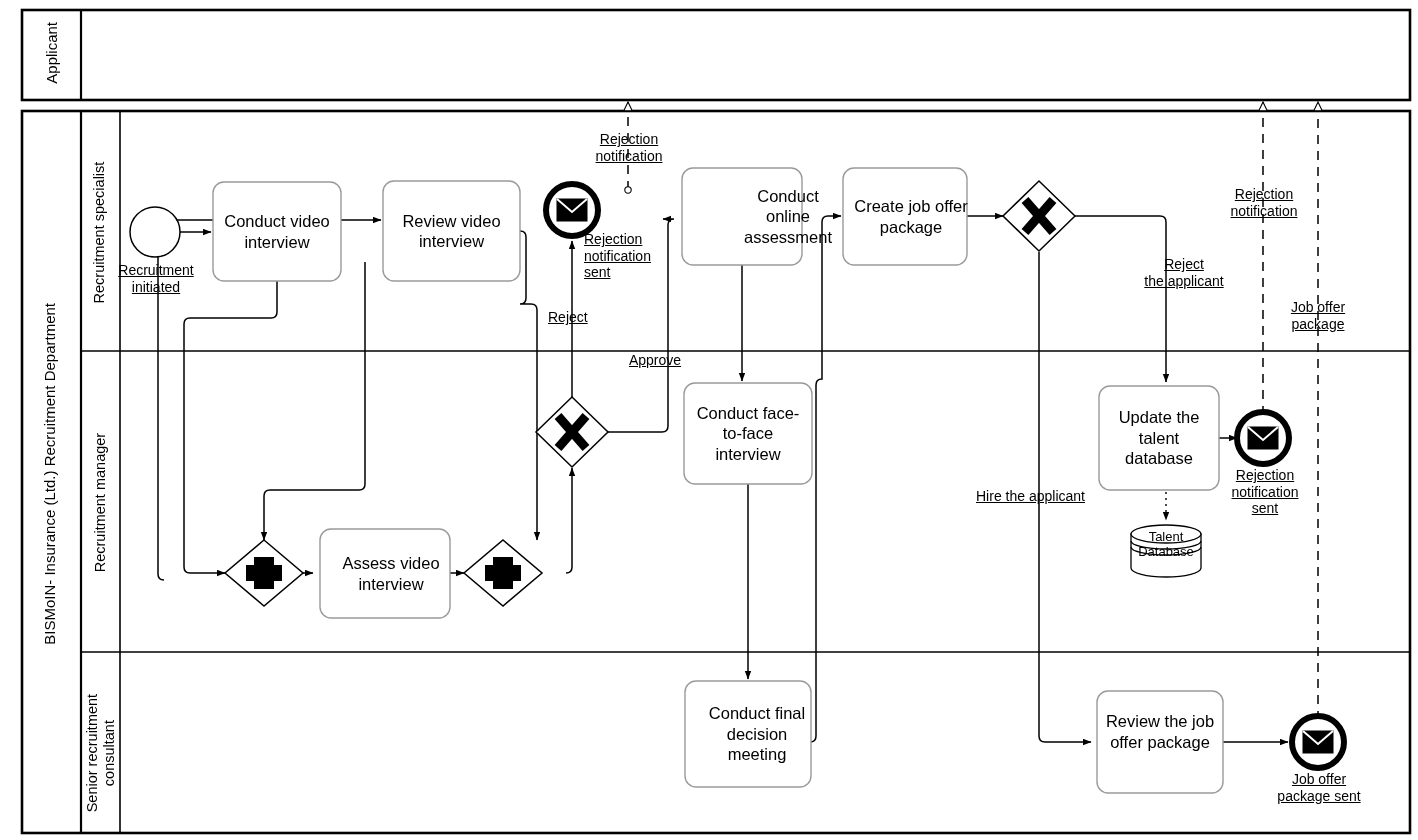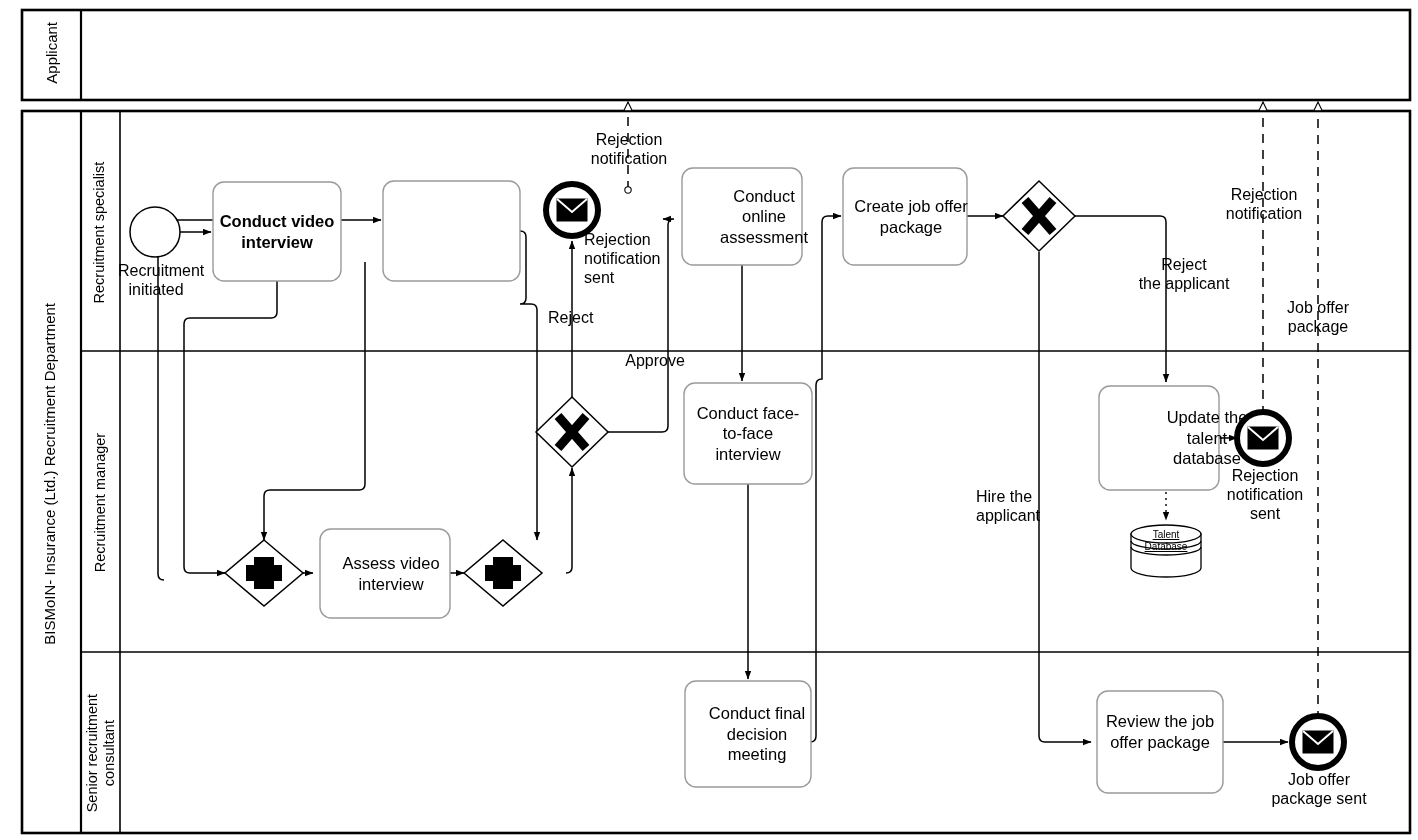--- a/index.html
+++ b/index.html
@@ -12,7 +12,7 @@
   .task{position:absolute;display:flex;align-items:center;justify-content:center;
         text-align:center;font-size:16.5px;line-height:1.24;color:#000;
         box-sizing:border-box;padding:2px 4px;}
-  .small{font-size:16px;}
+  .small{font-size:14px;text-decoration:underline;}
   .tiny{font-size:10px;text-decoration:underline;}
 </style>
 </head>

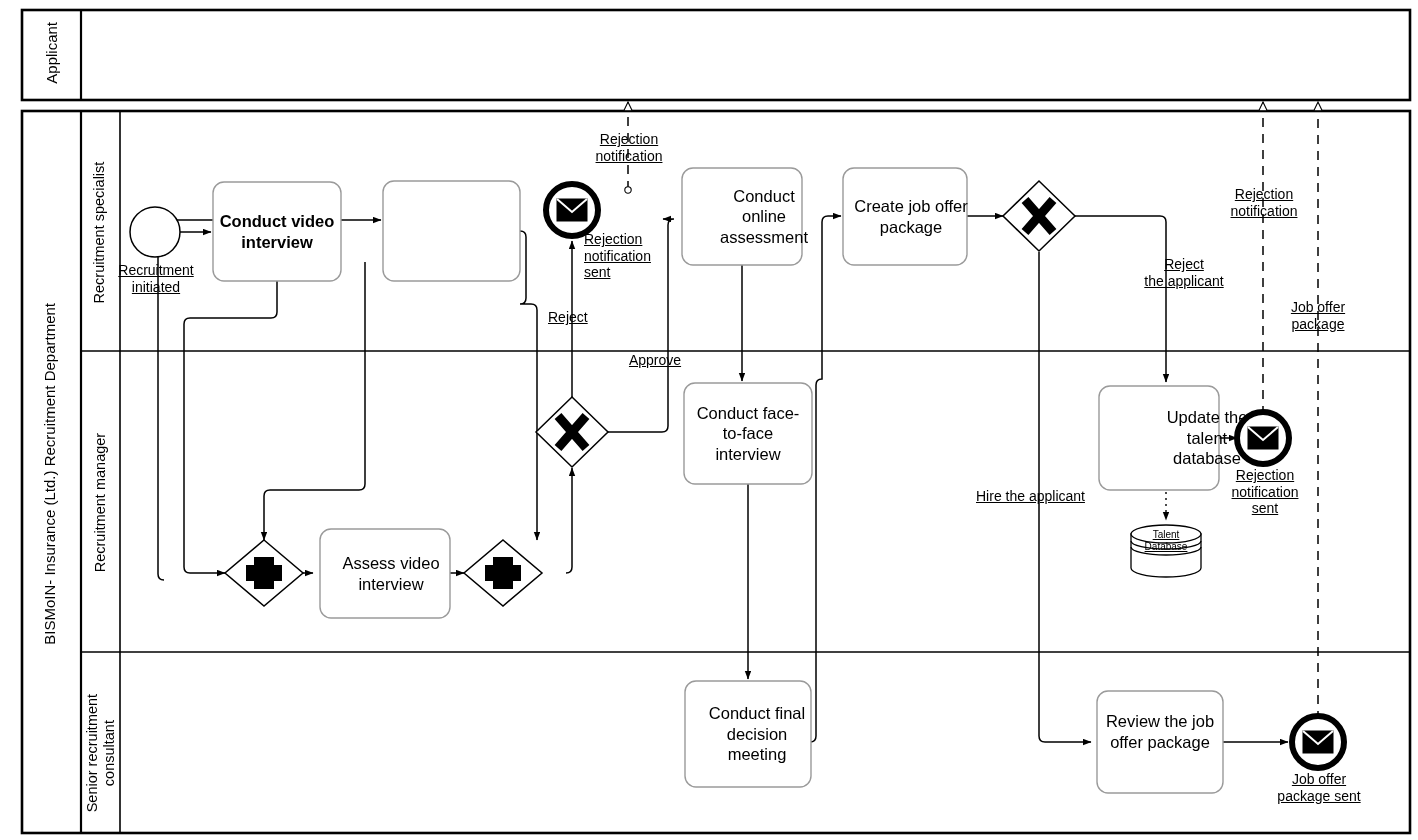--- a/index.html
+++ b/index.html
@@ -174,7 +174,7 @@
   <div class="task" style="left:213px;top:182px;width:128px;height:99px;font-weight:bold;">Conduct
 video
 interview</div>
-  <div class="task" style="left:698px;top:168px;width:120px;height:97px;padding-left:16px;">Conduct
+  <div class="task" style="left:722px;top:168px;width:120px;height:97px;padding-left:16px;">Conduct
 online
 assessment</div>
   <div class="task" style="left:843px;top:168px;width:136px;height:97px;">Create job

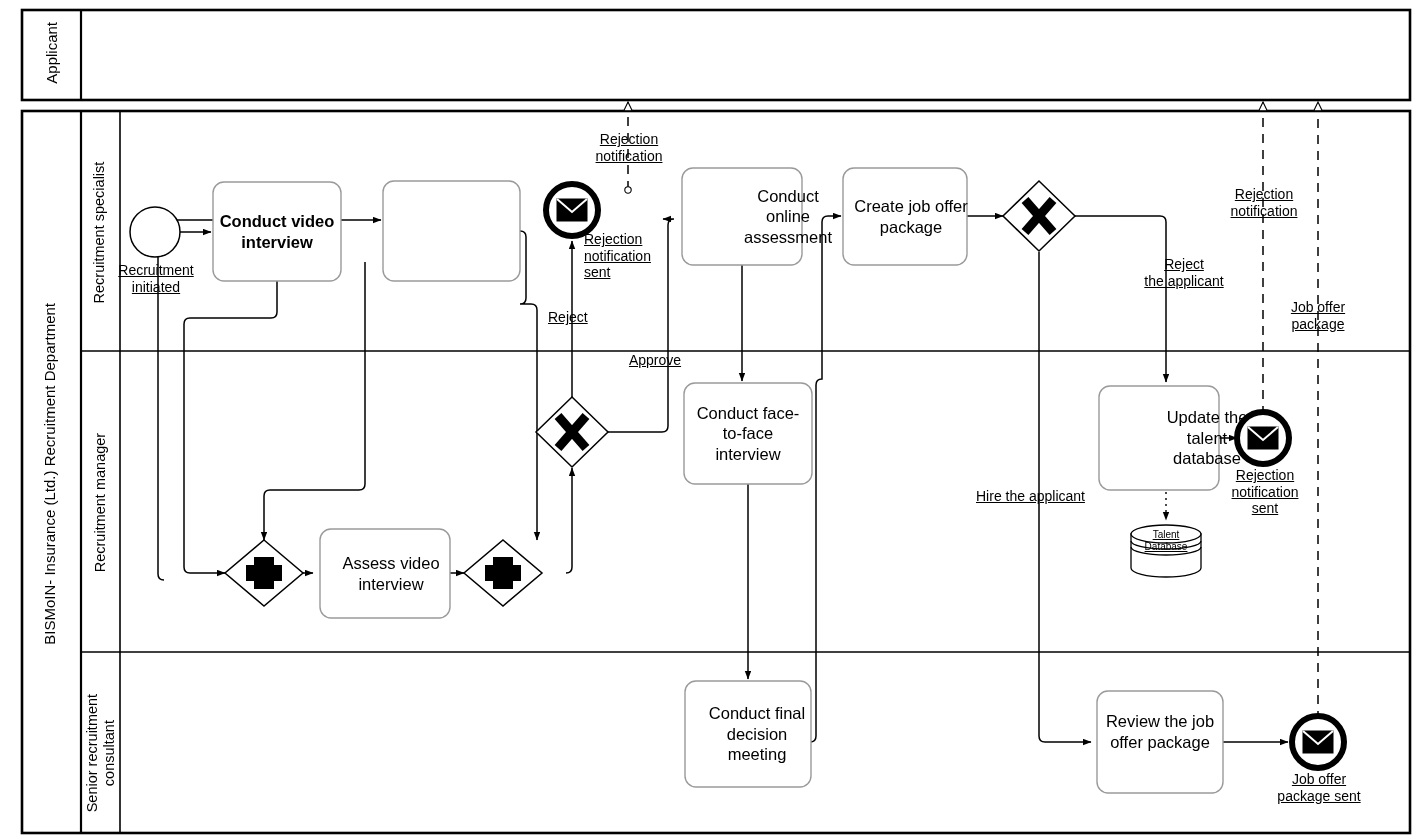--- a/index.html
+++ b/index.html
@@ -171,7 +171,7 @@
   <div class="lbl vlabel" style="left:-24px;top:736px;width:250px;font-size:14.5px;">Senior recruitment
 consultant</div>
 
-  <div class="task" style="left:213px;top:182px;width:128px;height:99px;font-weight:bold;">Conduct
+  <div class="task" style="left:213px;top:182px;width:128px;height:99px;">Conduct
 video
 interview</div>
   <div class="task" style="left:722px;top:168px;width:120px;height:97px;padding-left:16px;">Conduct

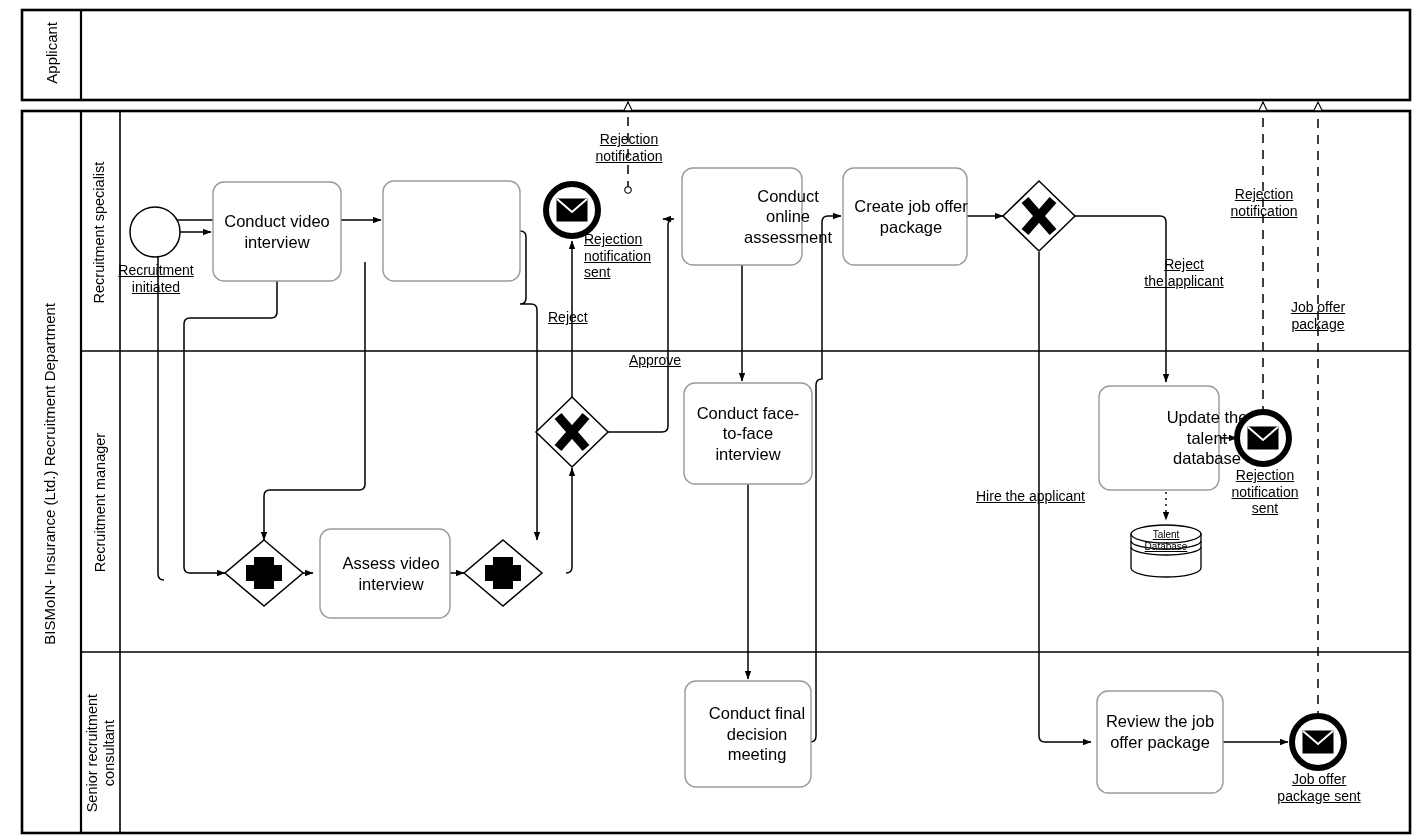--- a/index.html
+++ b/index.html
@@ -174,6 +174,8 @@
   <div class="task" style="left:213px;top:182px;width:128px;height:99px;">Conduct
 video
 interview</div>
+  <div class="task" style="left:383px;top:181px;width:137px;height:100px;">Review video
+interview</div>
   <div class="task" style="left:722px;top:168px;width:120px;height:97px;padding-left:16px;">Conduct
 online
 assessment</div>

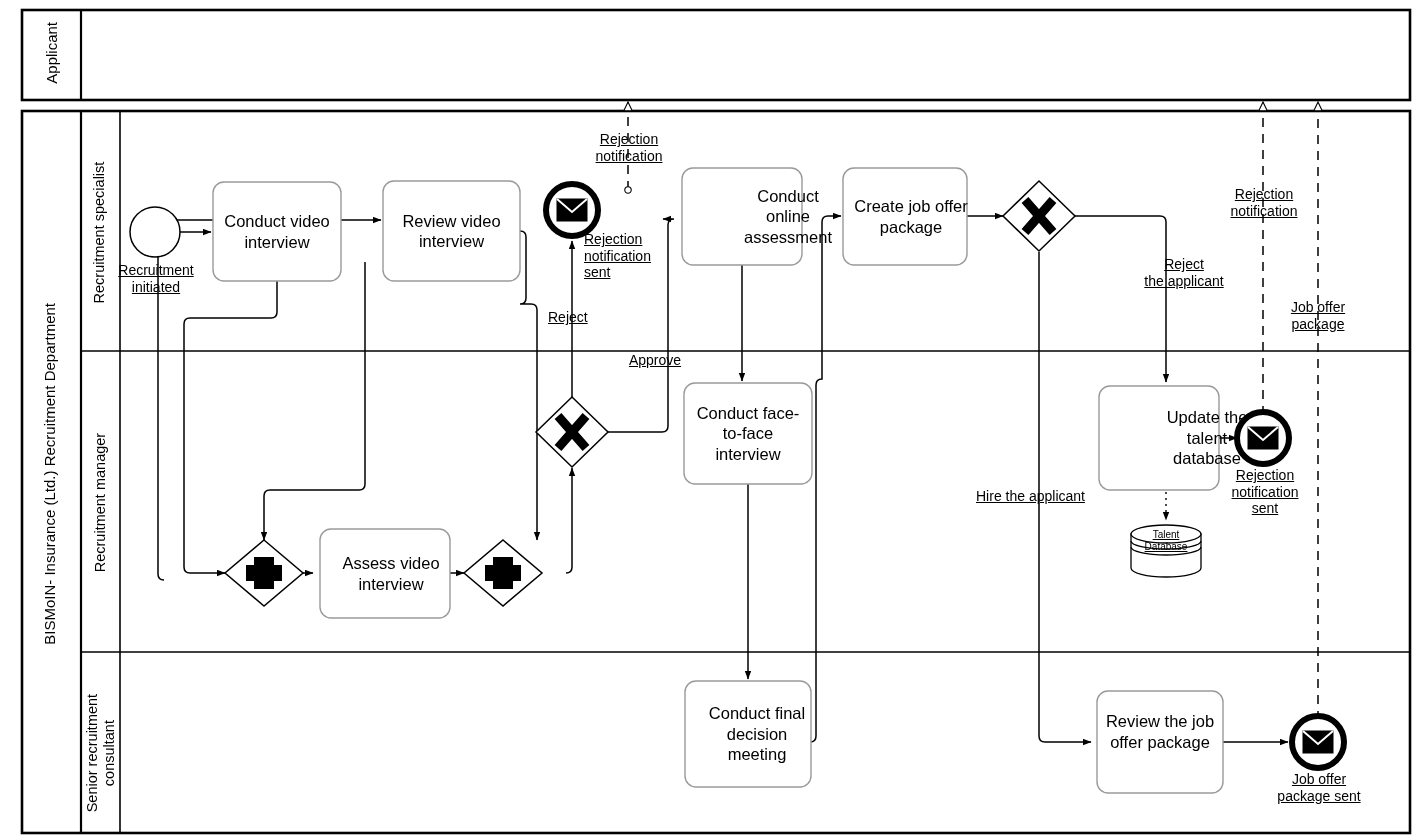--- a/index.html
+++ b/index.html
@@ -186,7 +186,7 @@
   <div class="task" style="left:684px;top:383px;width:128px;height:101px;">Conduct
 face-to-face
 interview</div>
-  <div class="task" style="left:1099px;top:386px;width:120px;height:104px;margin-left:48px;">Update the
+  <div class="task" style="left:1099px;top:386px;width:120px;height:104px;">Update the
 talent
 database</div>
   <div class="task" style="left:704px;top:681px;width:106px;height:106px;">Conduct

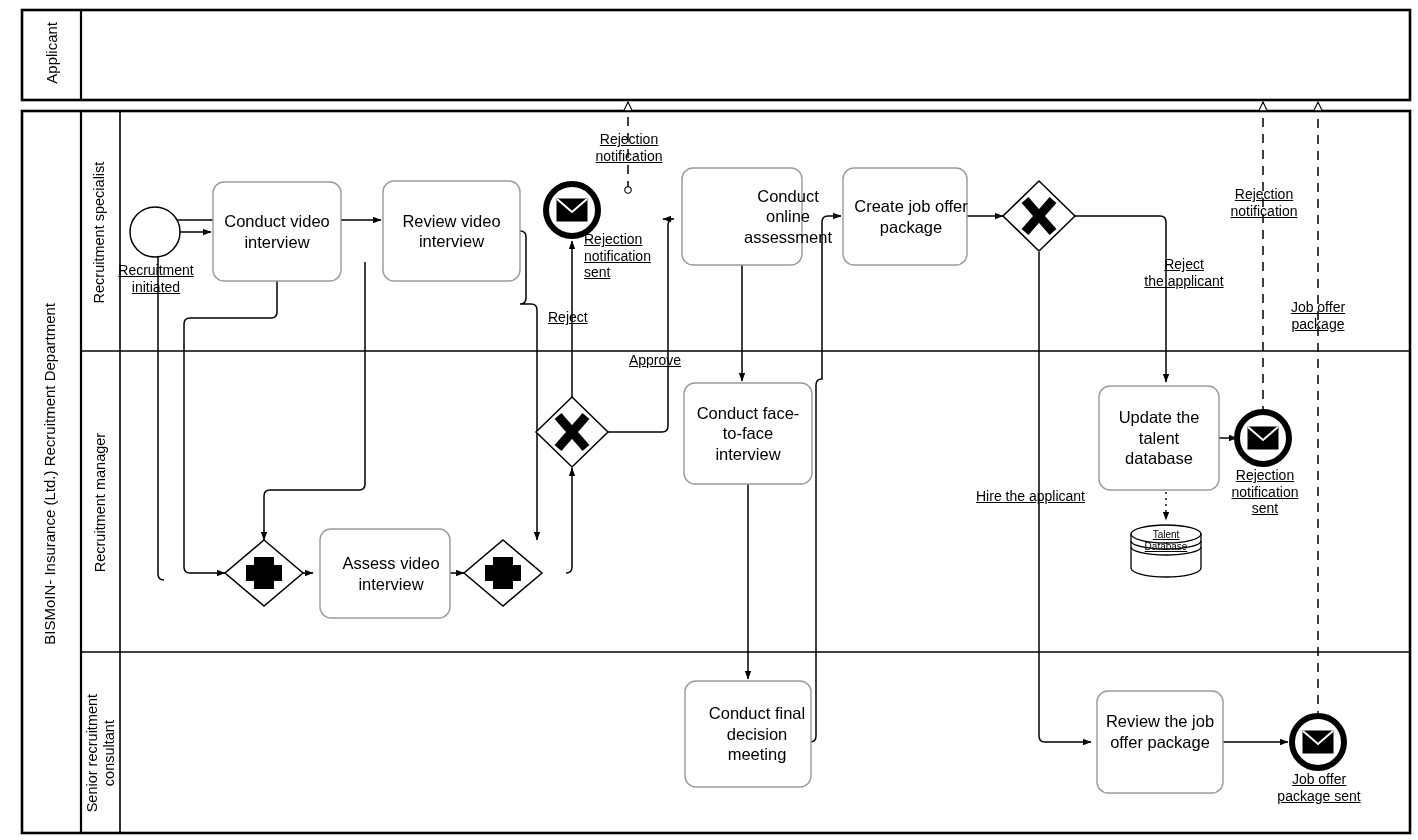--- a/index.html
+++ b/index.html
@@ -13,7 +13,7 @@
         text-align:center;font-size:16.5px;line-height:1.24;color:#000;
         box-sizing:border-box;padding:2px 4px;}
   .small{font-size:14px;text-decoration:underline;}
-  .tiny{font-size:10px;text-decoration:underline;}
+  .tiny{font-size:13px;}
 </style>
 </head>
 <body>

